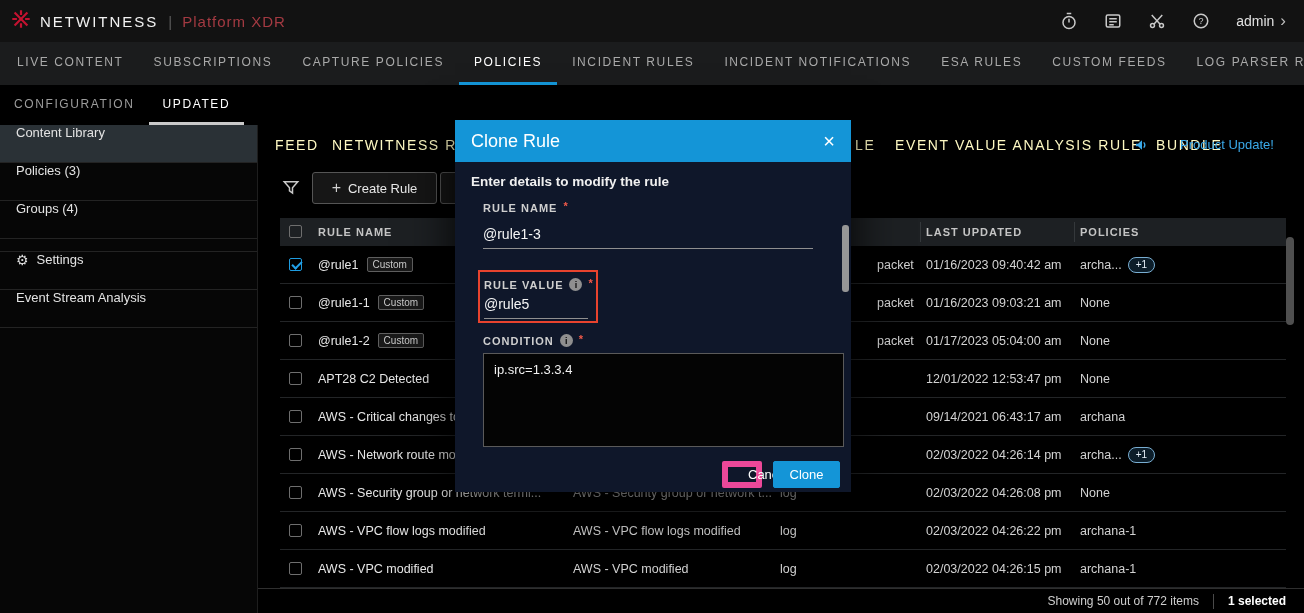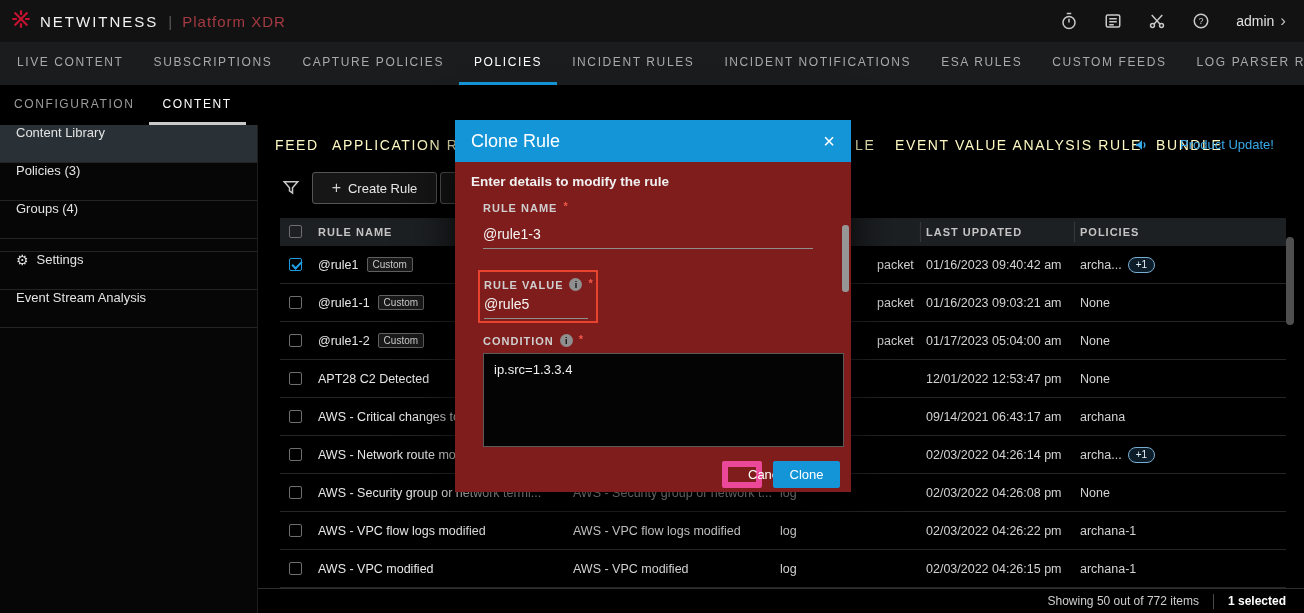--- a/index.html
+++ b/index.html
@@ -156,7 +156,7 @@
 
   <div class="sectionnav">
     <span class="section-item">CONFIGURATION</span>
-    <span class="section-item active">CONTENT</span>
+    <span class="section-item active">UPDATED</span>
   </div>
 
   <aside class="sidebar">

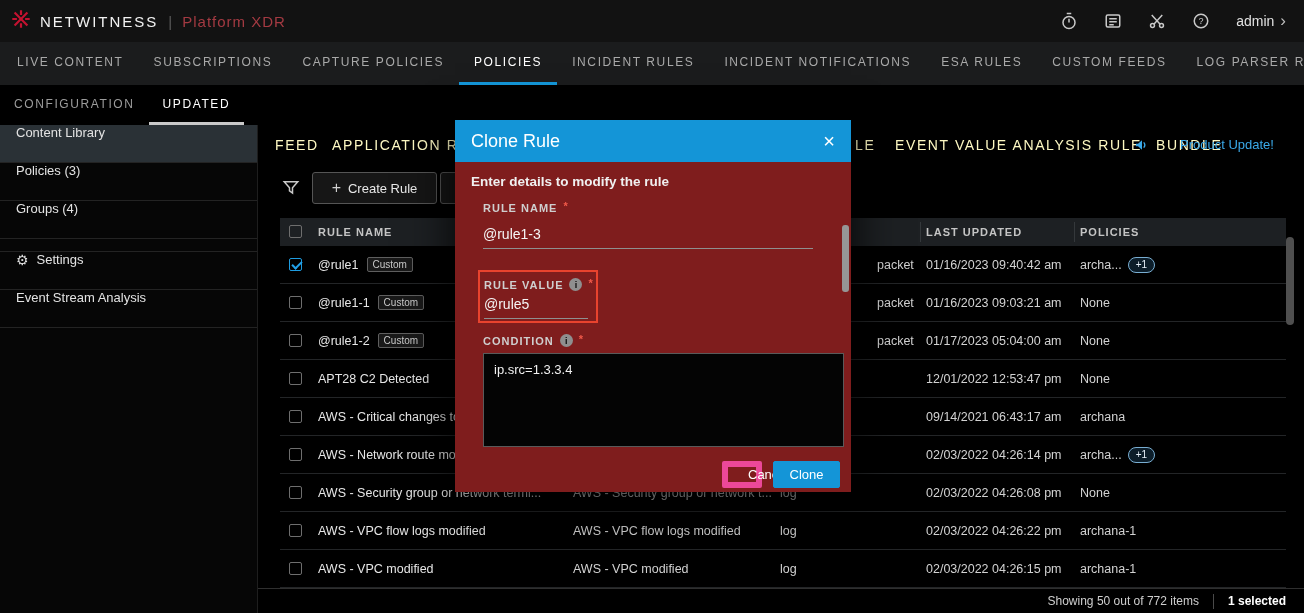--- a/index.html
+++ b/index.html
@@ -182,7 +182,7 @@
   <main class="main">
 
     <span class="tab" style="left:17px">FEED</span>
-    <span class="tab" style="left:74px">APPLICATION R</span>
+    <span class="tab" style="left:74px">NETWITNESS R</span>
     <span class="tab" style="left:597px">LE</span>
     <span class="tab" style="left:637px">EVENT VALUE ANALYSIS RULE</span>
     <span class="tab" style="left:898px">BUNDLE</span>

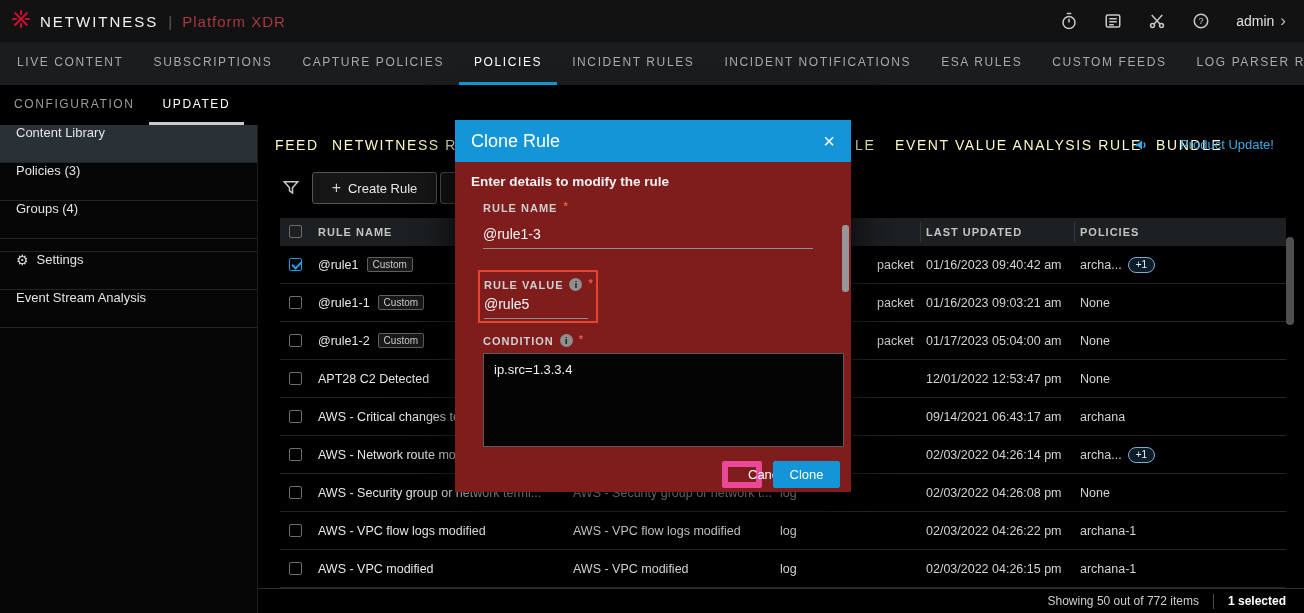--- a/index.html
+++ b/index.html
@@ -80,7 +80,7 @@
   .modal-header { height:42px; background:#1495d7; display:flex; align-items:center; justify-content:space-between; padding:0 16px; }
   .modal-title { color:#fff; font-size:18px; font-weight:400; }
   .modal-close { color:#fff; font-size:20px; line-height:1; cursor:pointer; background:none; border:none; font-family:inherit; }
-  .modal-body { position:relative; height:330px; background:#7f1d1d; }
+  .modal-body { position:relative; height:330px; background:#0f172a; }
   .modal-sub { position:absolute; left:16px; top:12px; color:#f0f0f0; font-size:13.5px; font-weight:bold; }
   .f-label { position:absolute; display:flex; align-items:center; gap:6px; color:#cfcfcf; font-size:11px; font-weight:bold; letter-spacing:1px; }
   .req { color:#f25a4a; font-size:11px; position:relative; top:-2px; }

